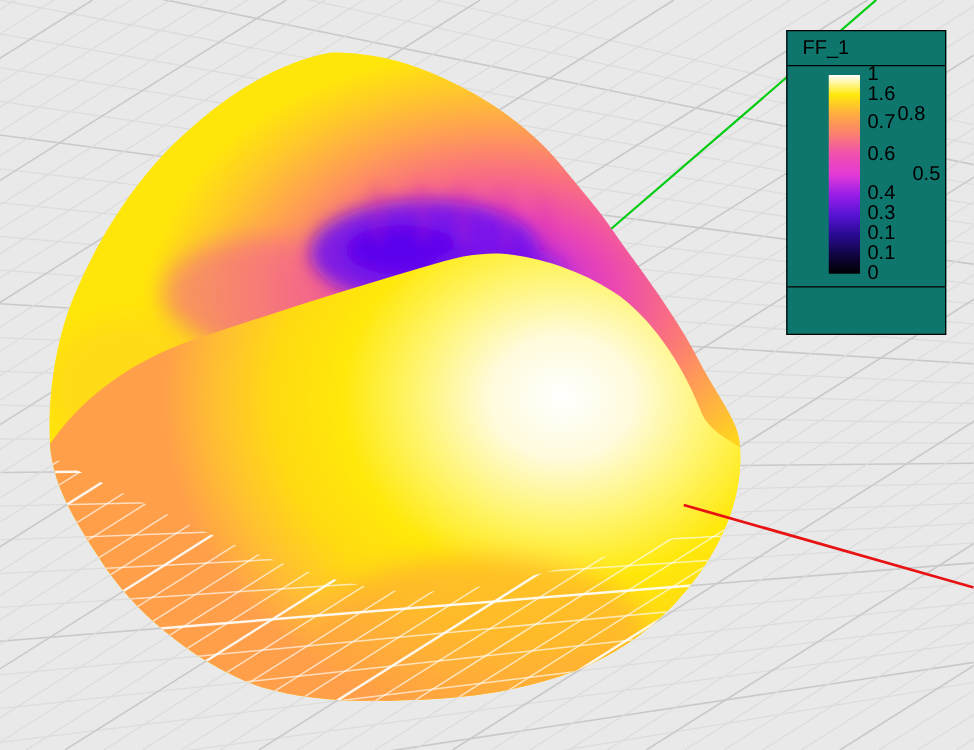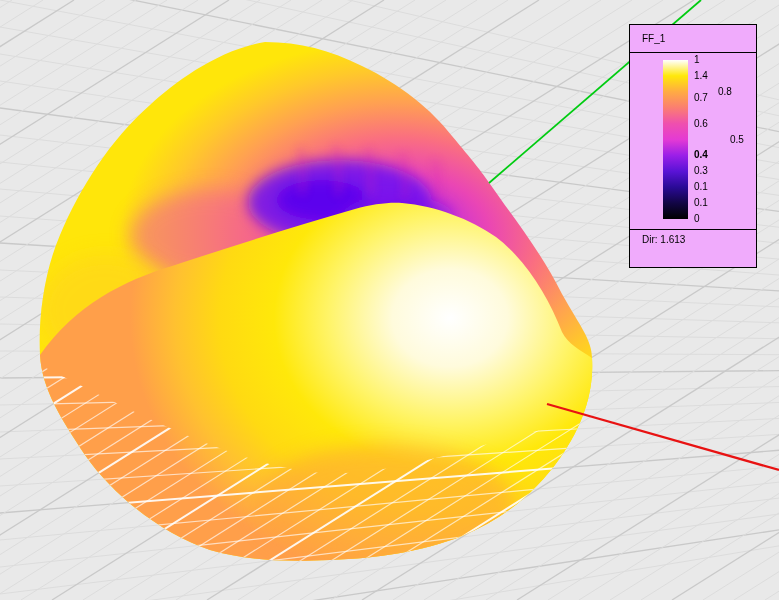--- a/index.html
+++ b/index.html
@@ -10,8 +10,8 @@
   
   .legend{
     position:absolute;left:629px;top:24px;width:128px;height:244px;
-    box-sizing:border-box;border:1px solid #000;background:#f0abfc;
-    font-size:10px;color:#000;z-index:5;
+    box-sizing:border-box;border:1px solid #000;background:#0f766e;
+    font-size:16px;color:#000;z-index:5;
   }
   .lg-row{box-sizing:border-box;border-bottom:1px solid #000;padding-left:12px;display:flex;align-items:center;}
   .lg-title{height:28px;}

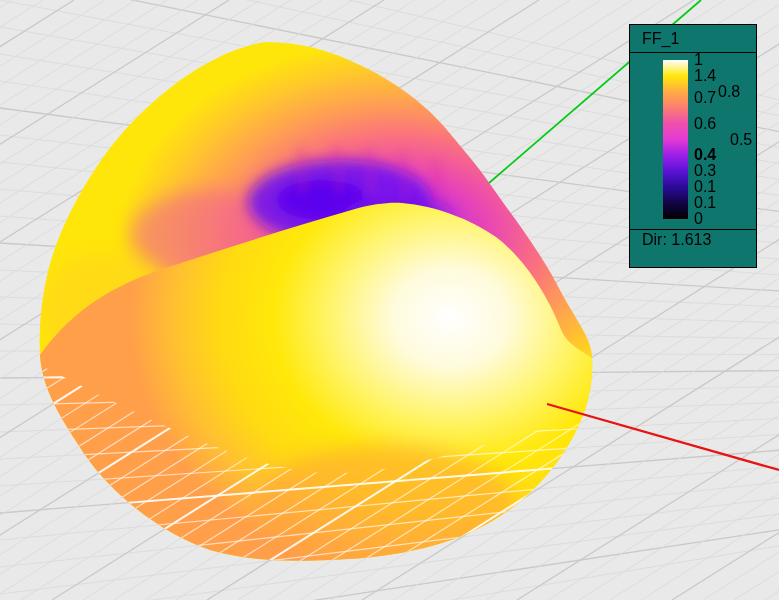--- a/index.html
+++ b/index.html
@@ -318,7 +318,7 @@
       <div class="cbar" id="cbar" style="background: linear-gradient(rgb(255, 255, 255) 0%, rgb(255, 232, 10) 10%, rgb(255, 171, 67) 20%, rgb(251, 126, 113) 30%, rgb(239, 79, 174) 40%, rgb(228, 58, 212) 50%, rgb(155, 31, 232) 60%, rgb(90, 19, 214) 70%, rgb(42, 10, 150) 80%, rgb(18, 5, 69) 90%, rgb(0, 0, 0) 100%);"></div>
       <div class="cticks" id="cticks">
           <div class="ctick" style="top: 7px;">1</div>
-          <div class="ctick" style="top: 22.9px;">1.4</div>
+          <div class="ctick" style="top: 22.9px;">1.6</div>
           <div class="ctick" style="top: 38.8px; padding-left: 24px;">0.8</div>
           <div class="ctick" style="top: 45px;">0.7</div>
           <div class="ctick" style="top: 70.6px;">0.6</div>

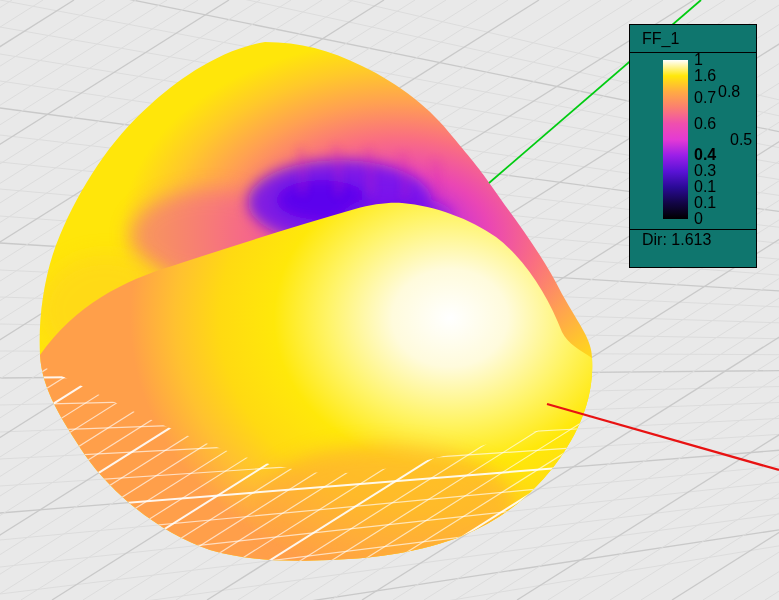--- a/index.html
+++ b/index.html
@@ -323,7 +323,7 @@
           <div class="ctick" style="top: 45px;">0.7</div>
           <div class="ctick" style="top: 70.6px;">0.6</div>
           <div class="ctick" style="top: 86.5px; padding-left: 36px;">0.5</div>
-          <div class="ctick" style="top: 102.4px; font-weight: bold;">0.4</div>
+          <div class="ctick" style="top: 102.4px;">0.4</div>
           <div class="ctick" style="top: 118.3px;">0.3</div>
           <div class="ctick" style="top: 134.2px;">0.1</div>
           <div class="ctick" style="top: 150.1px;">0.1</div>

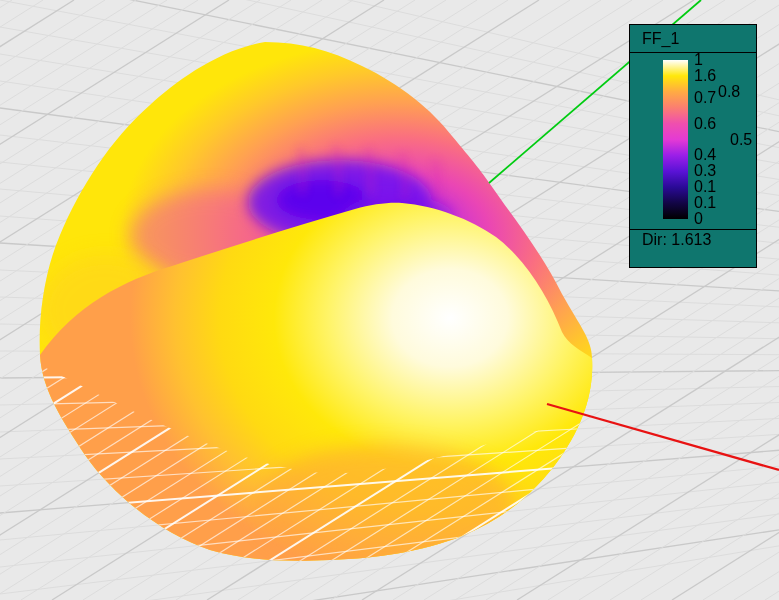--- a/index.html
+++ b/index.html
@@ -330,7 +330,6 @@
           <div class="ctick" style="top: 166px;">0</div>
         </div>
     </div>
-    <div class="lg-row lg-dir">Dir: 1.613</div>
   </div>
 </div>
 

